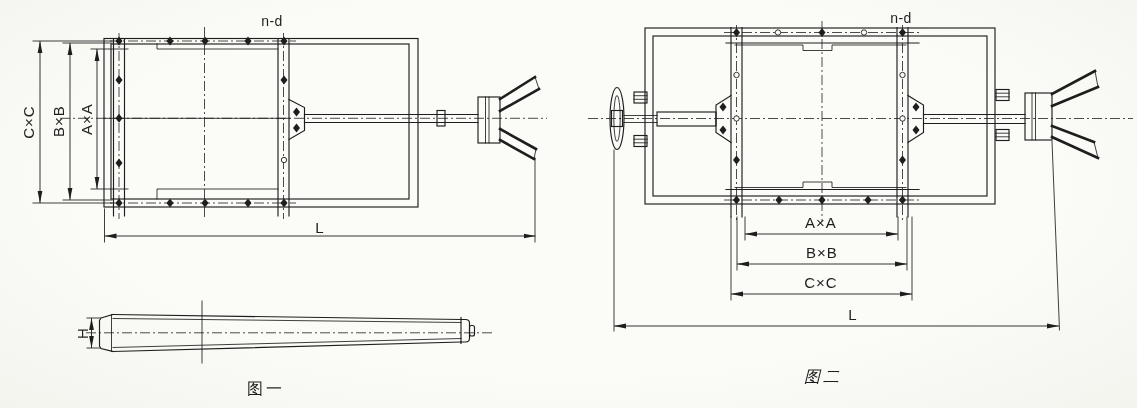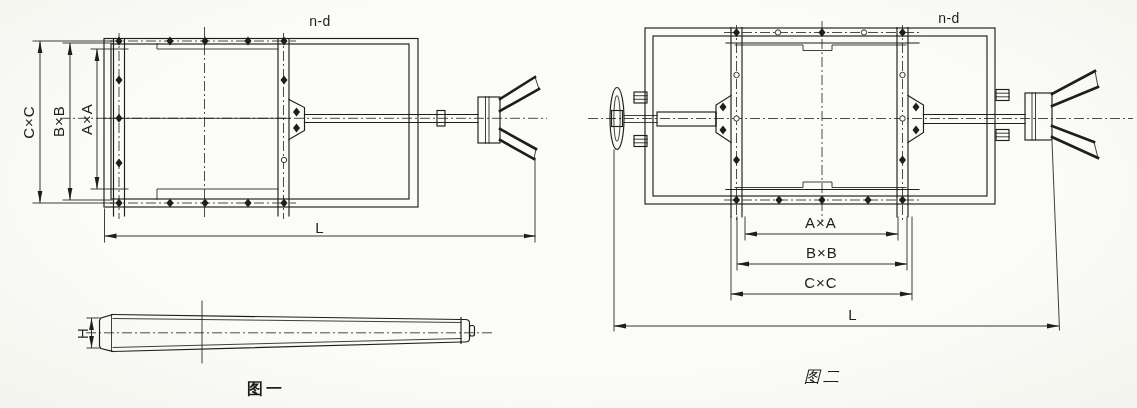--- a/index.html
+++ b/index.html
@@ -25,7 +25,7 @@
     font-size:15px; letter-spacing:1px; color:var(--ink); white-space:nowrap;
   }
   .rot { transform:translate(-50%,-50%) rotate(-90deg); }
-  .small { font-size:14px; letter-spacing:0.5px;margin-left:48px; }
+  .small { font-size:14px; letter-spacing:0.5px; }
   .cap { font-size:16px; letter-spacing:3px; }
 </style>
 </head>

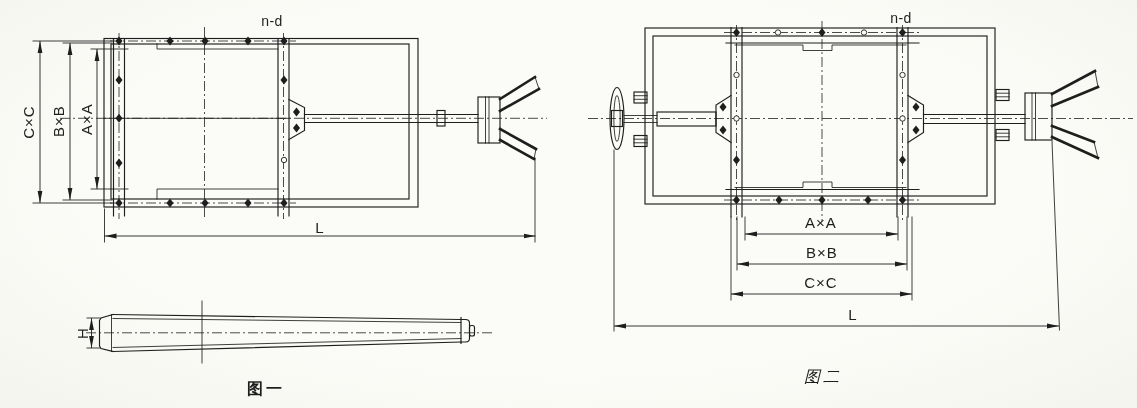--- a/index.html
+++ b/index.html
@@ -230,7 +230,7 @@
   <div class="lbl small" style="left:272px; top:21px;">n-d</div>
   <div class="lbl" style="left:320px; top:227px;">L</div>
   <div class="lbl rot" style="left:82px;  top:333px;">H</div>
-  <div class="lbl cap" style="left:266px; top:389px;font-weight:bold;">图一</div>
+  <div class="lbl cap" style="left:266px; top:389px;">图一</div>
 
   <div class="lbl small" style="left:901px; top:18px;">n-d</div>
   <div class="lbl" style="left:821px; top:222px;">A×A</div>

